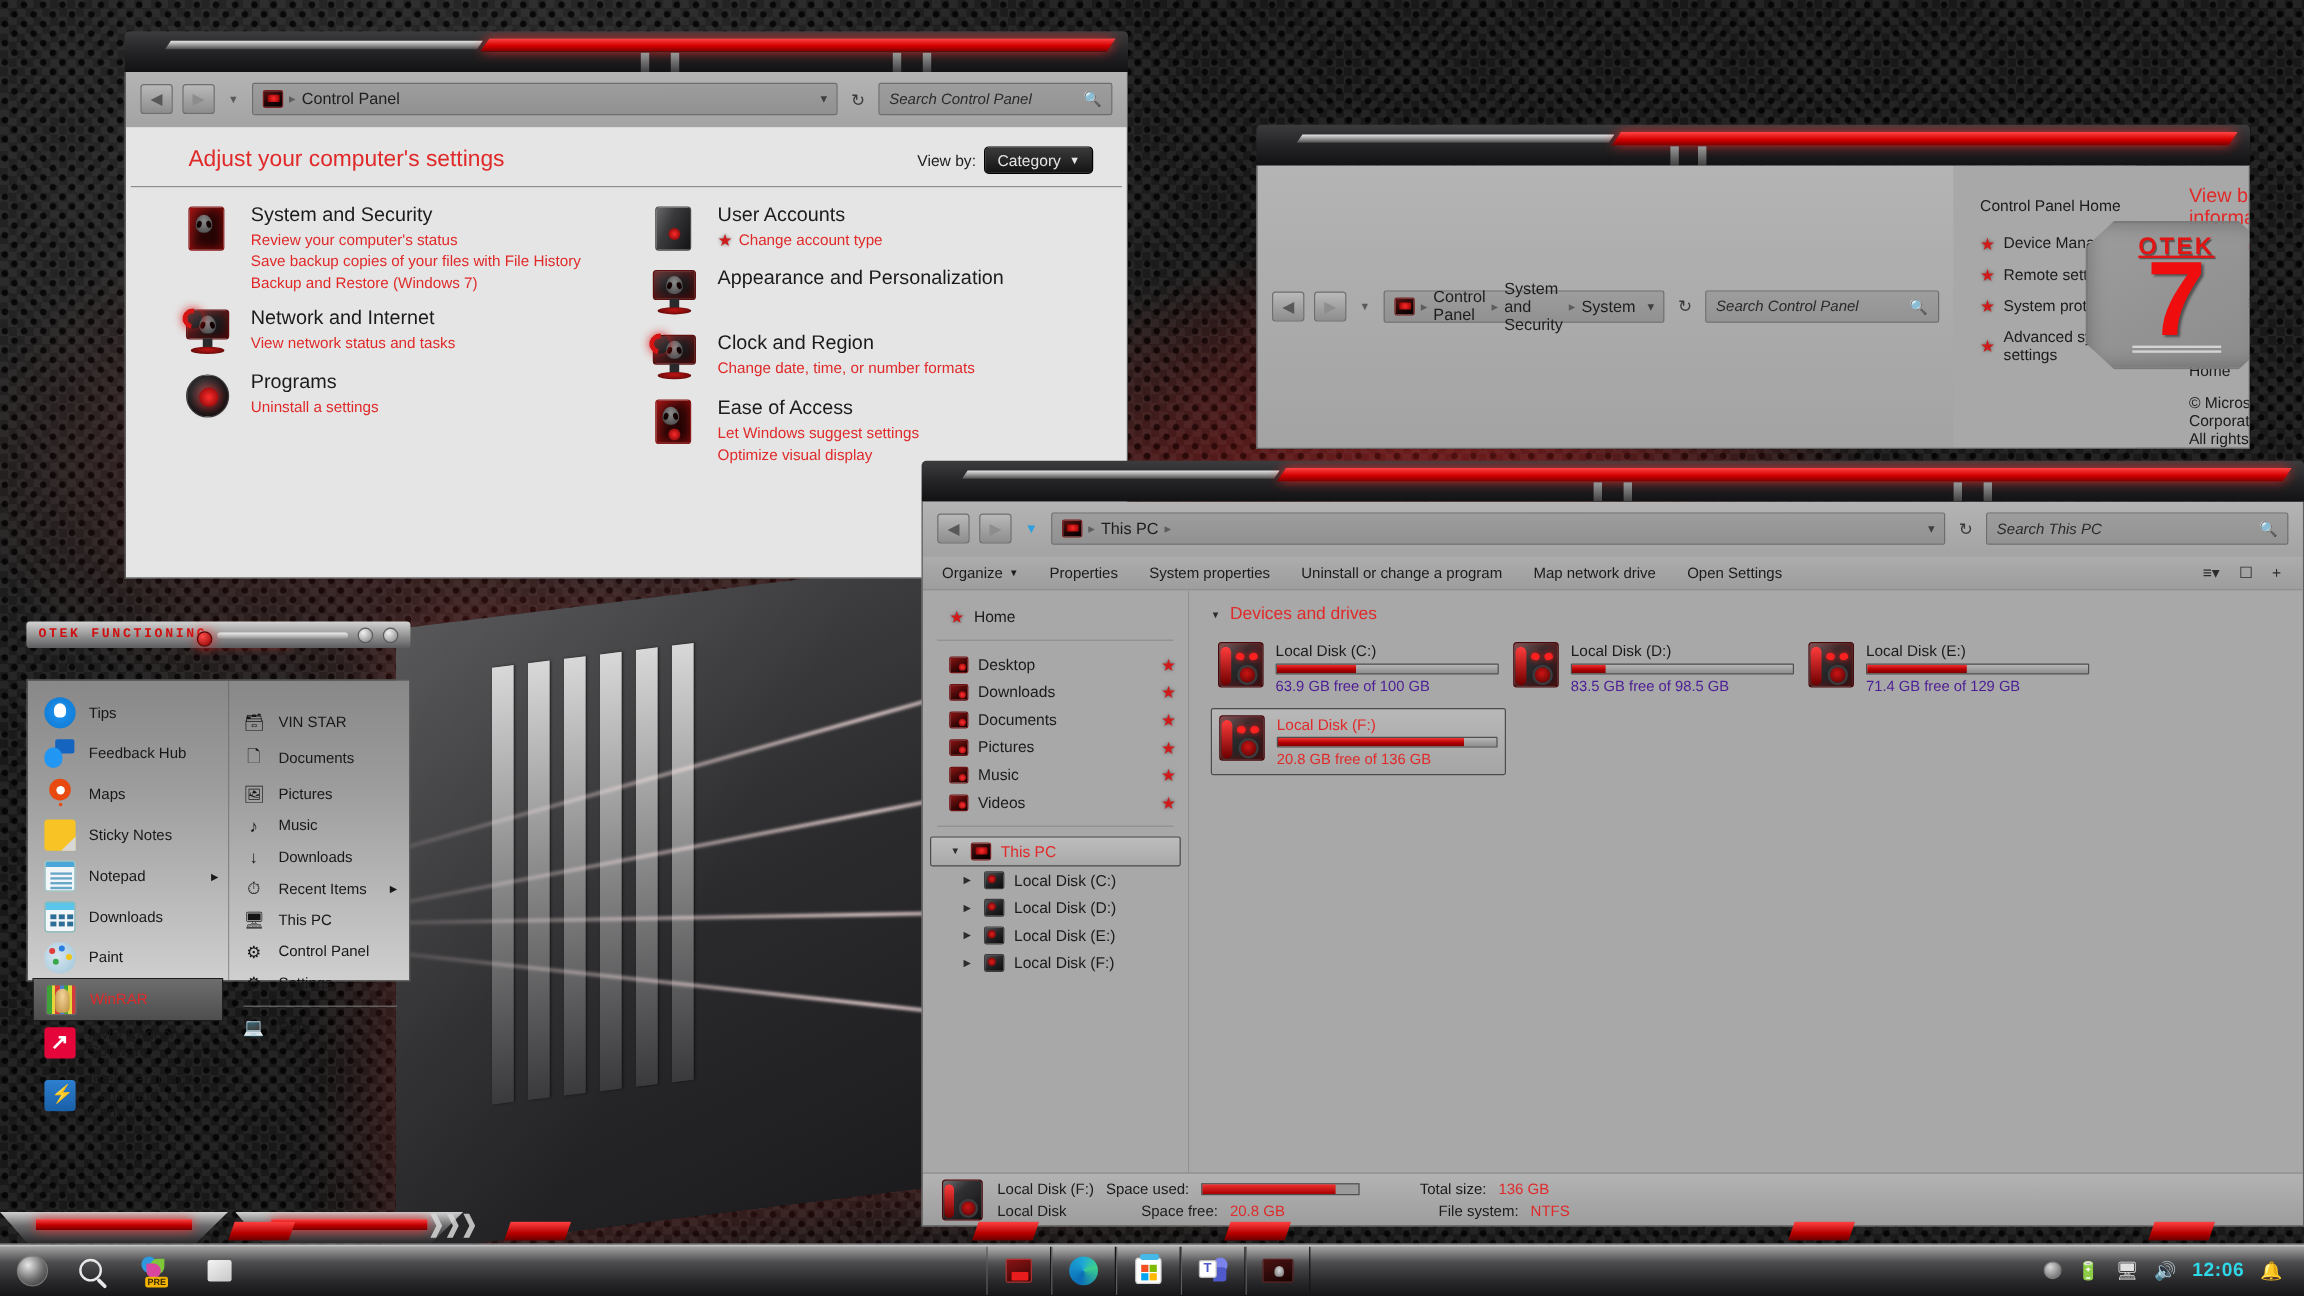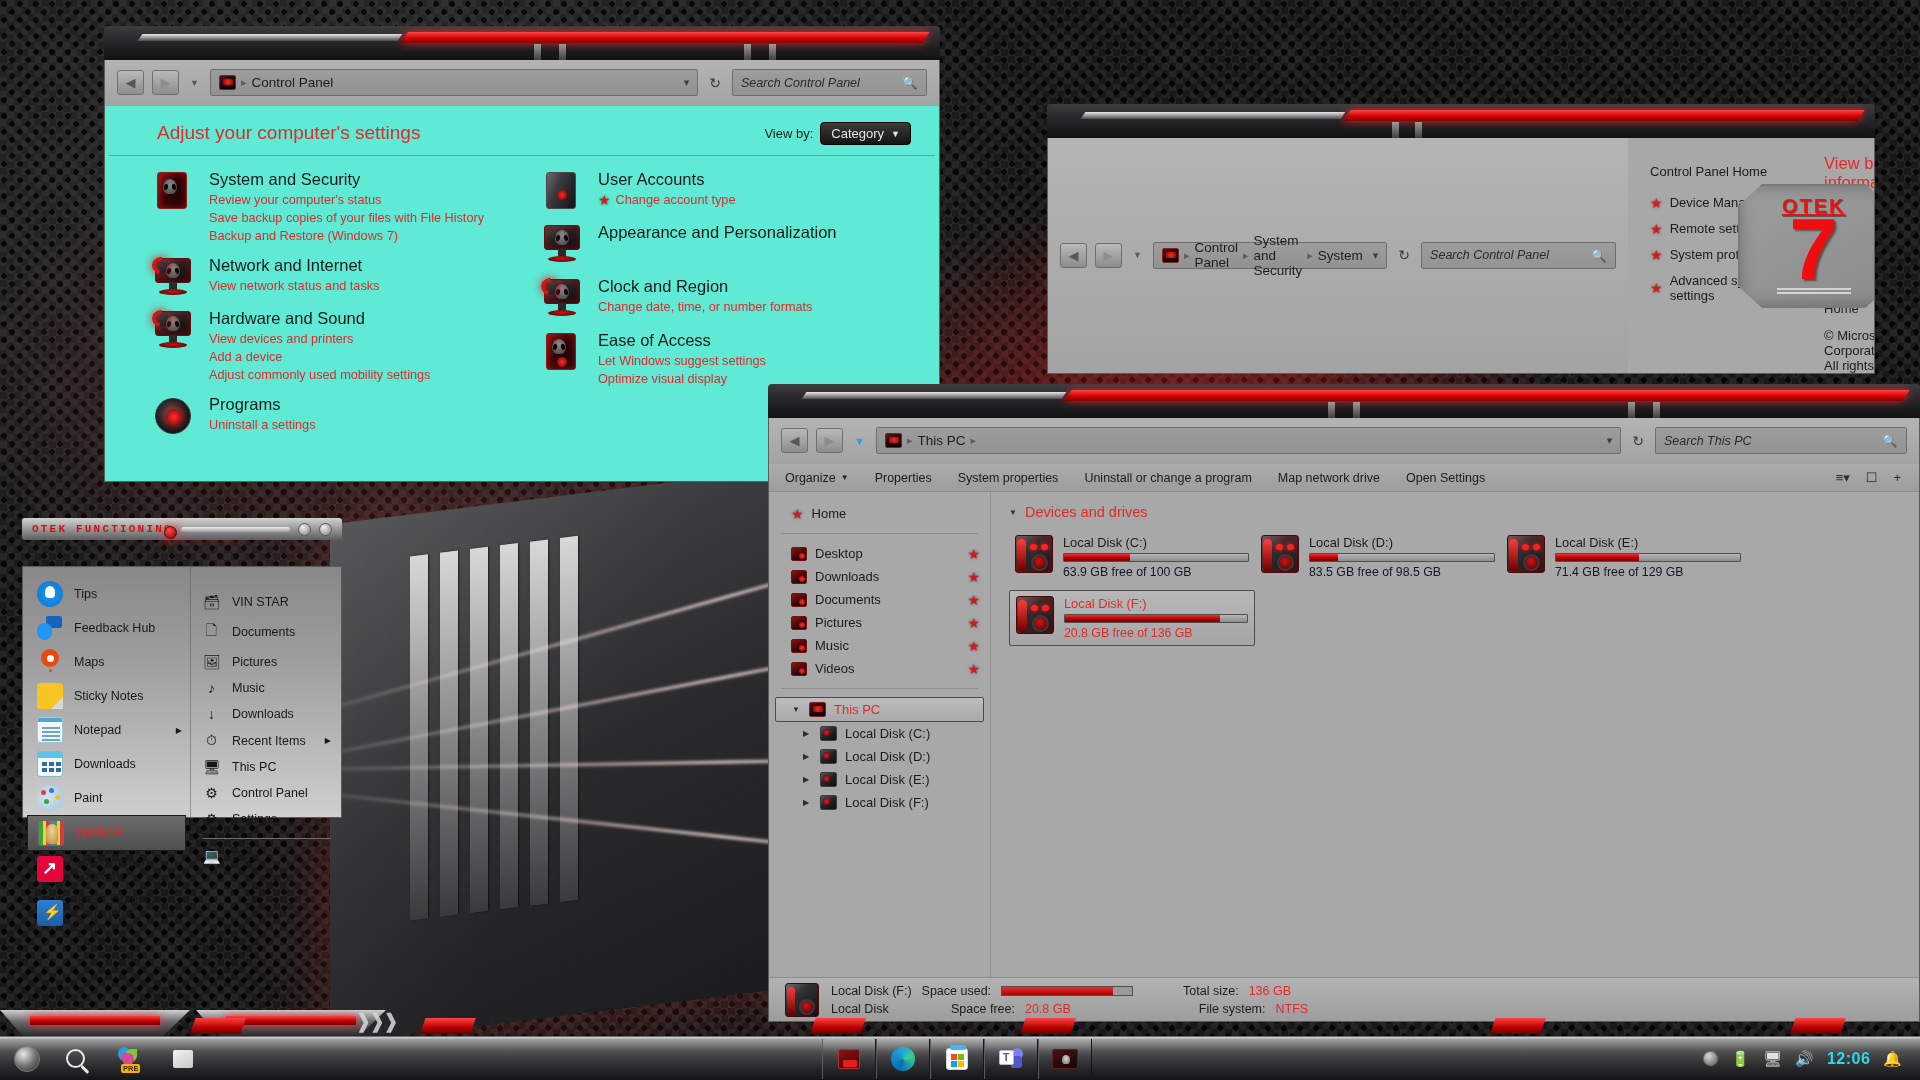--- a/index.html
+++ b/index.html
@@ -143,7 +143,7 @@
   
   #cp { left: 104px; top: 26px; width: 836px; height: 456px; z-index: 10; }
   #cp .otek-body { height: 422px; overflow: hidden; }
-  #cp-content { padding: 0; position: relative; height: 100%; background: #5eead4; }
+  #cp-content { padding: 0; position: relative; height: 100%; background: #e5e5e5; }
   .cp-head {
     display: flex; align-items: flex-start; justify-content: space-between;
     padding: 16px 28px 10px 52px;

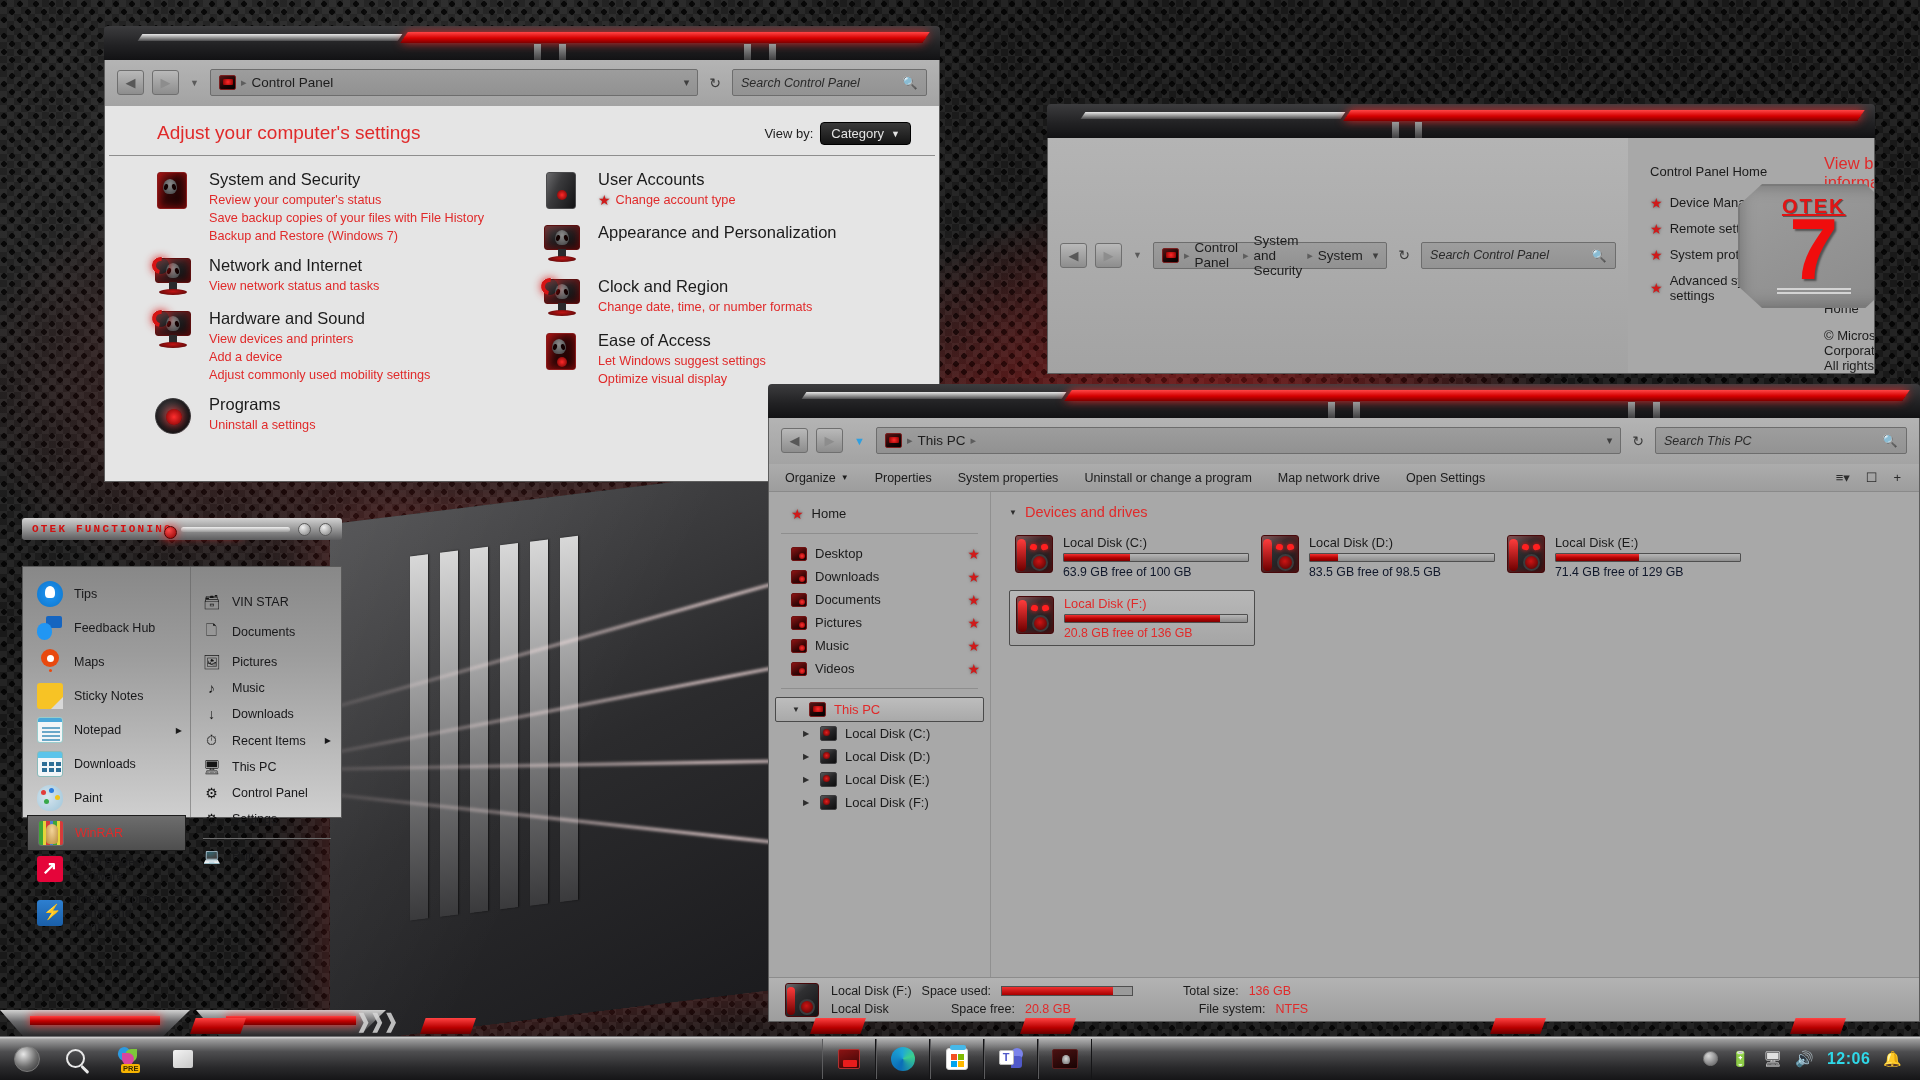--- a/index.html
+++ b/index.html
@@ -632,21 +632,6 @@
           </div>
           <div class="cp-cat">
             <div class="ic">
-              <div class="mon"></div>
-                <div class="alien"></div>
-                <div class="stand"></div>
-                <div class="base"></div>
-              <div class="swirl"></div>
-            </div>
-            <div class="cat-txt">
-              <h3>Hardware and Sound</h3>
-              <a>View devices and printers</a>
-              <a>Add a device</a>
-              <a>Adjust commonly used mobility settings</a>
-            </div>
-          </div>
-          <div class="cp-cat">
-            <div class="ic">
                 <div class="prog"></div>
               </div>
             <div class="cat-txt">

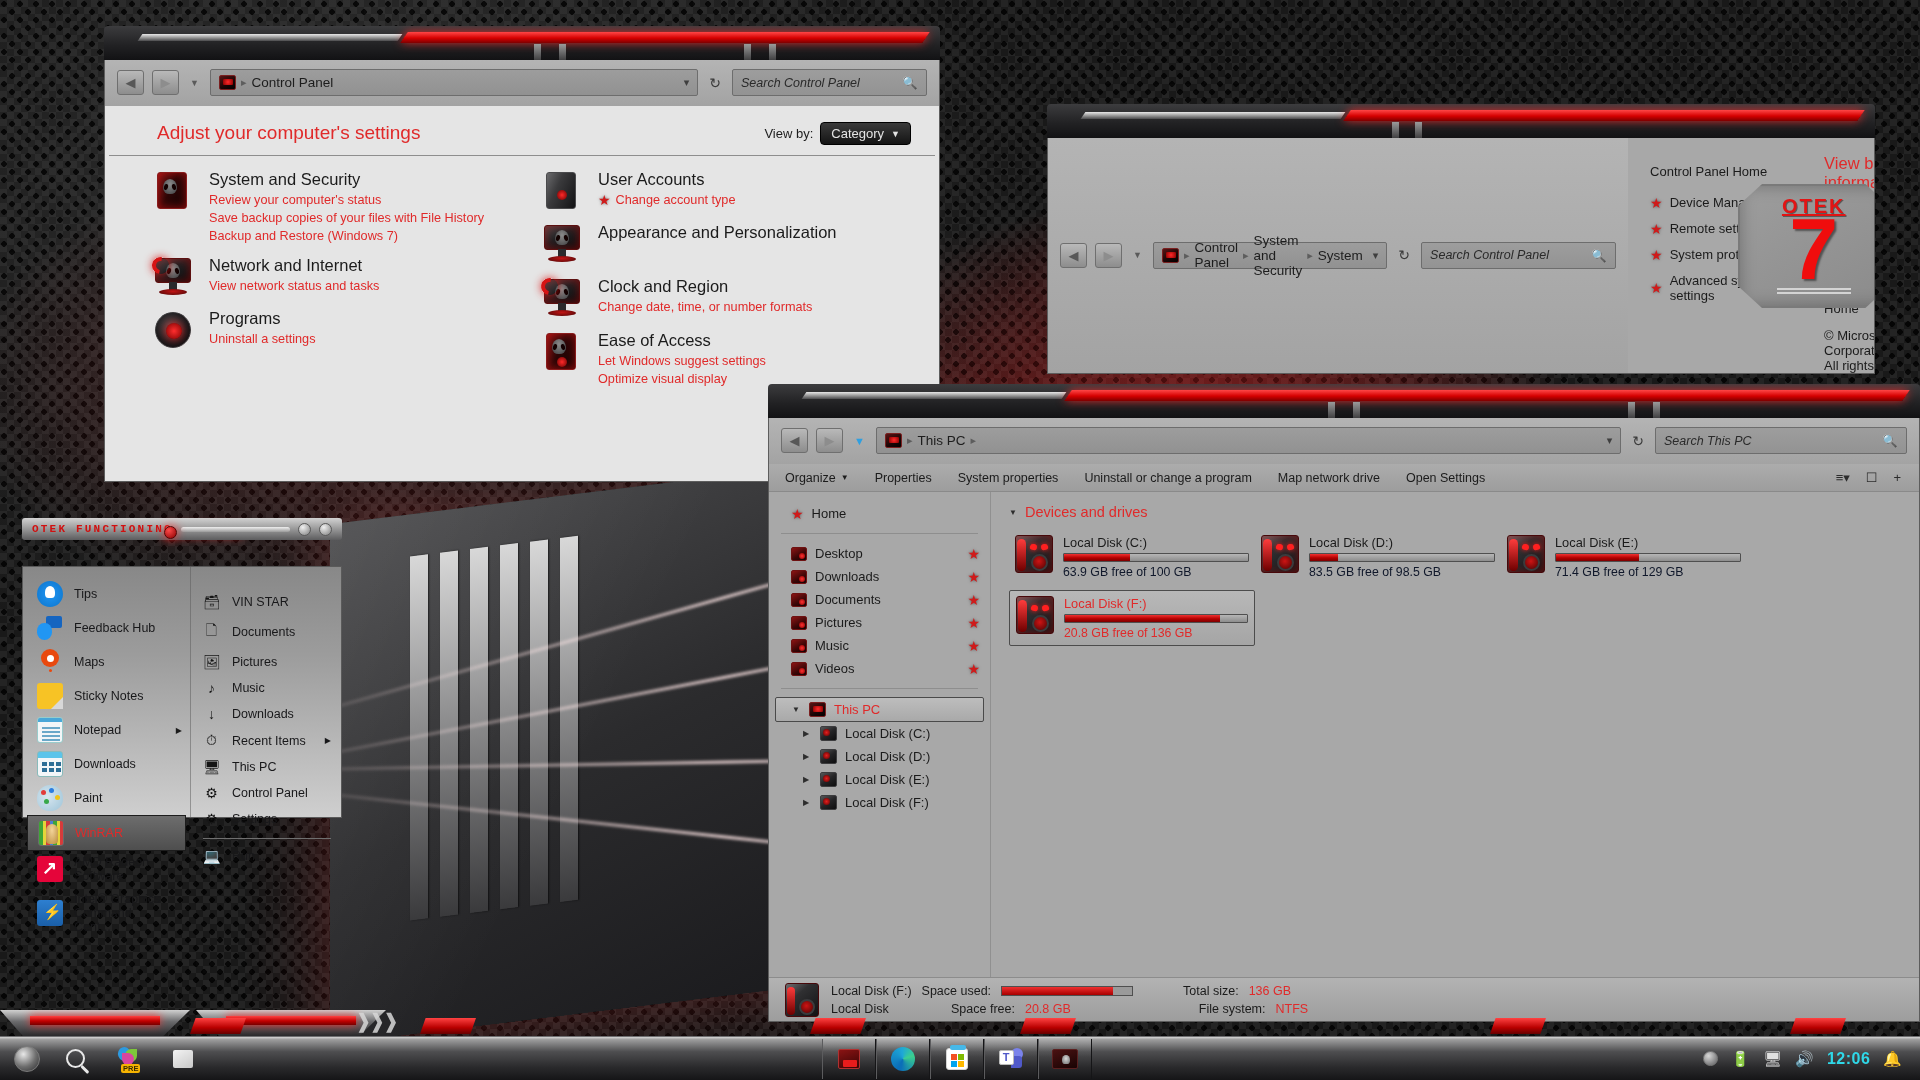--- a/index.html
+++ b/index.html
@@ -368,7 +368,7 @@
     display: block; height: 100%;
     background: linear-gradient(180deg, #f03232, #b40000 55%, #7d0000);
   }
-  .d-free { font-size: 12.3px; color: #0f172a; }
+  .d-free { font-size: 12.3px; color: #4c1d95; }
   #pc-status {
     height: 44px; flex: none;
     background: linear-gradient(180deg, #b3b3b3, #9d9d9d);

